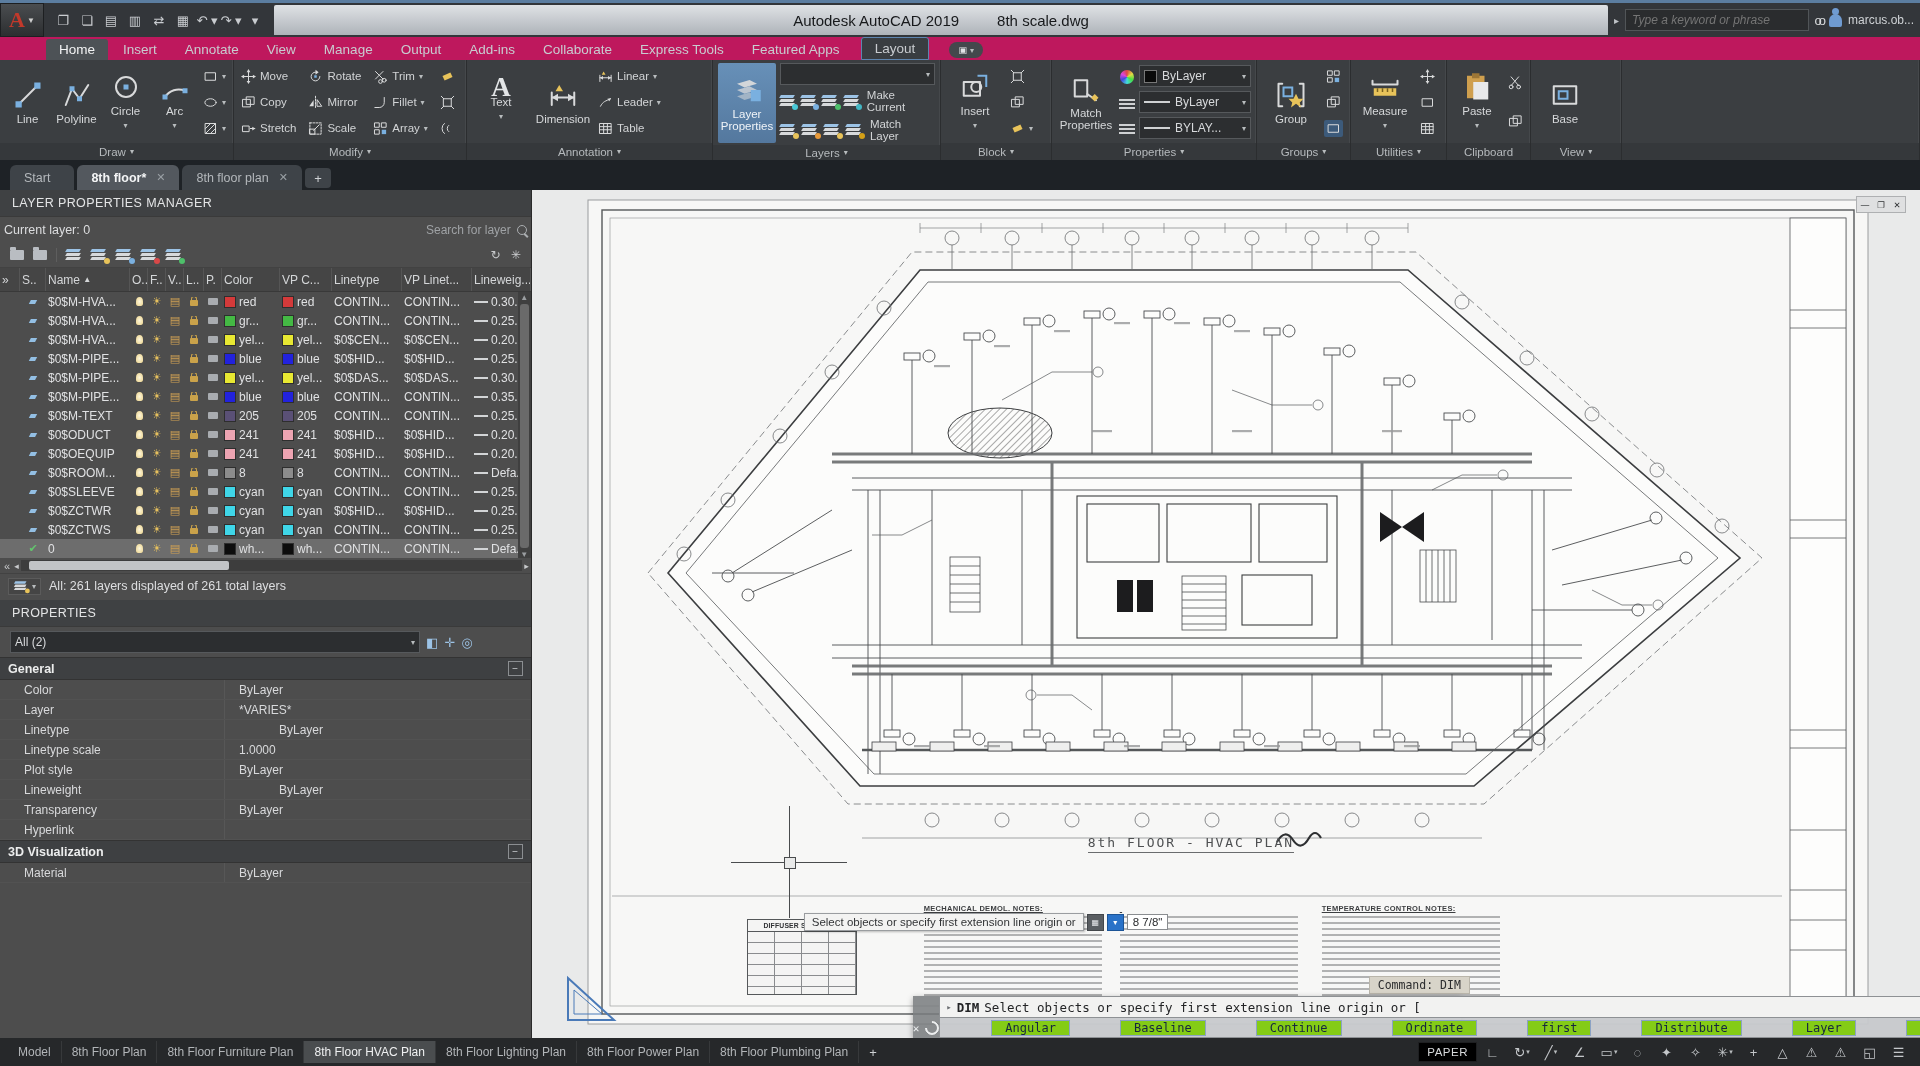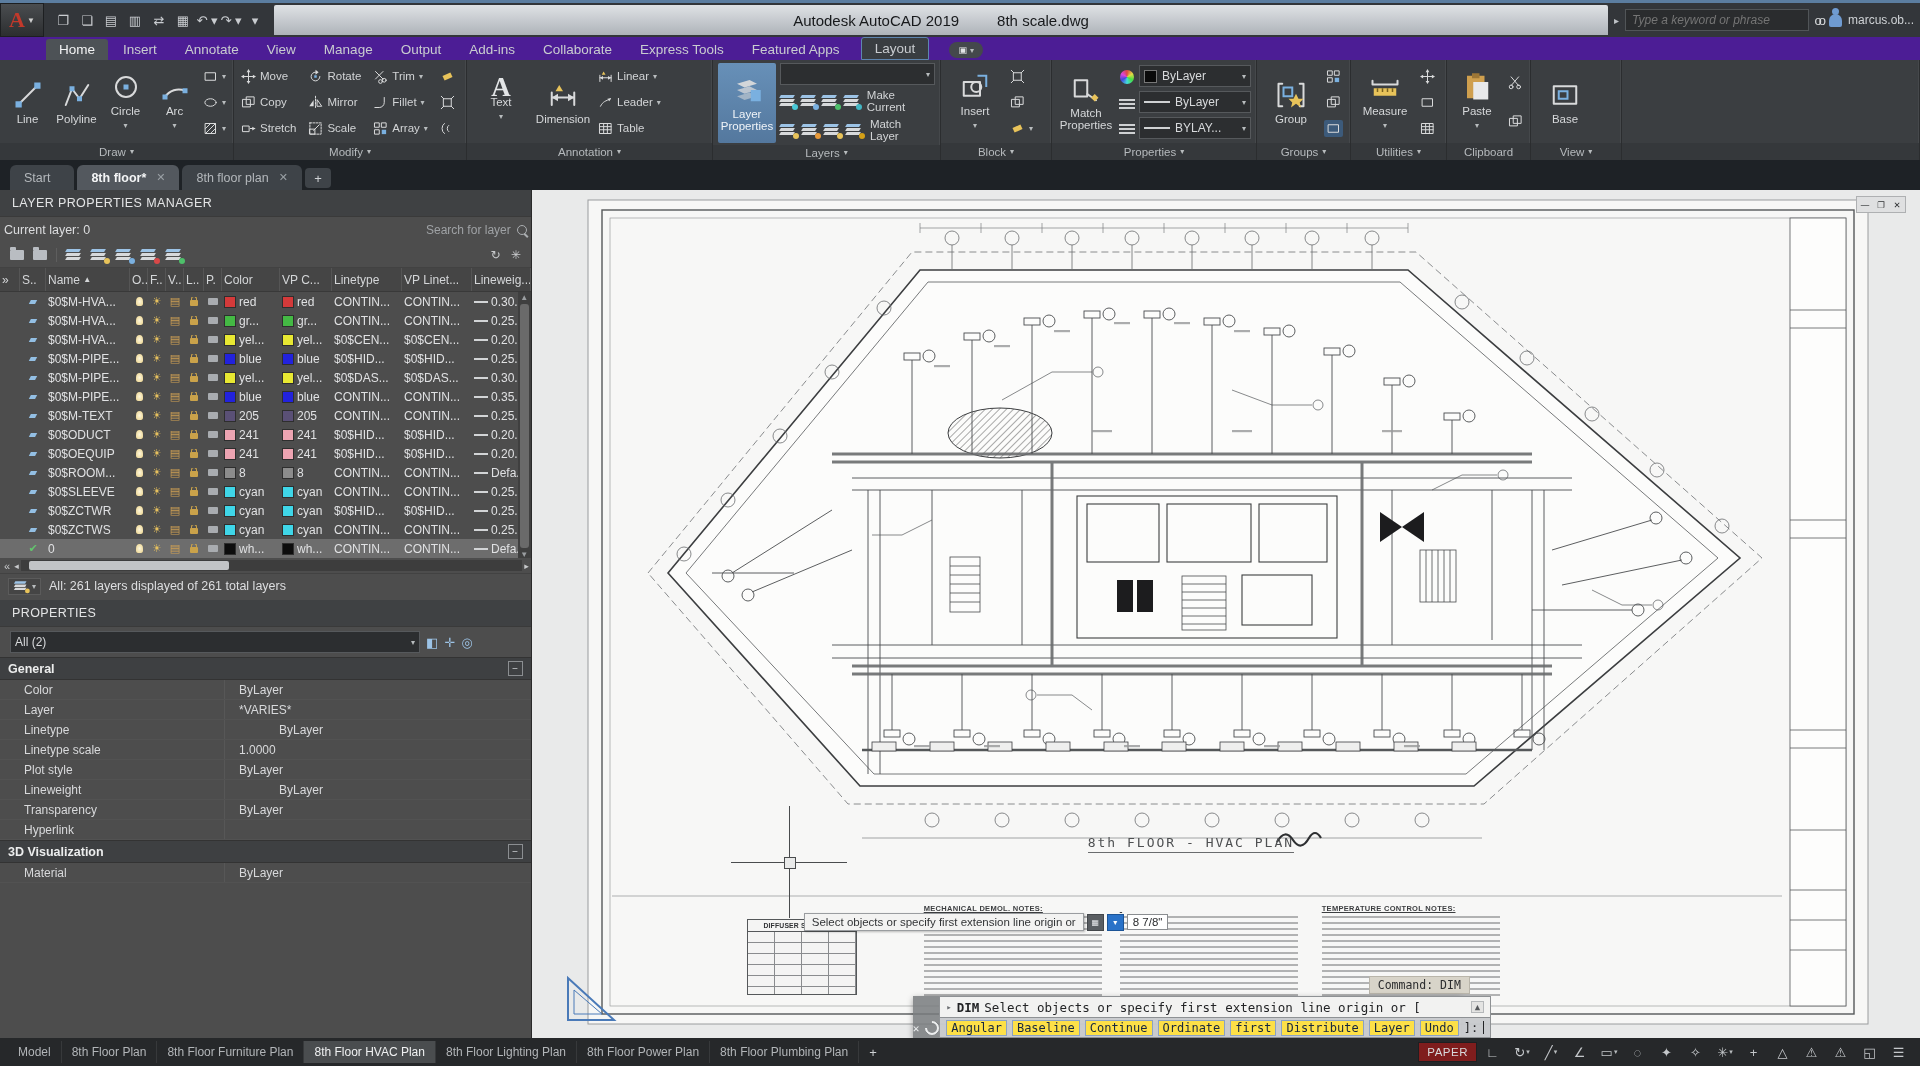--- a/index.html
+++ b/index.html
@@ -22,7 +22,7 @@
   .person::before{content:"";position:absolute;top:-6px;left:3px;width:7px;height:7px;border-radius:50%;background:#6f9bd1;}
   .account{color:#cfd2d5;font-size:12px;white-space:nowrap;overflow:hidden;}
   
-  .rtabs{height:23px;background:#4c1d95;display:flex;align-items:flex-end;padding-left:46px;gap:2px;}
+  .rtabs{height:23px;background:#be185d;display:flex;align-items:flex-end;padding-left:46px;gap:2px;}
   .rtab{padding:3px 13px;font-size:13.5px;color:#c9ccd0;cursor:pointer;border-radius:3px 3px 0 0;}
   .rtab[data-state="active"]{background:#4d5256;color:#f2f3f4;}
   .rtab[data-state="boxed"]{border:1px solid #5e85b0;background:#393d41;margin-left:6px;}

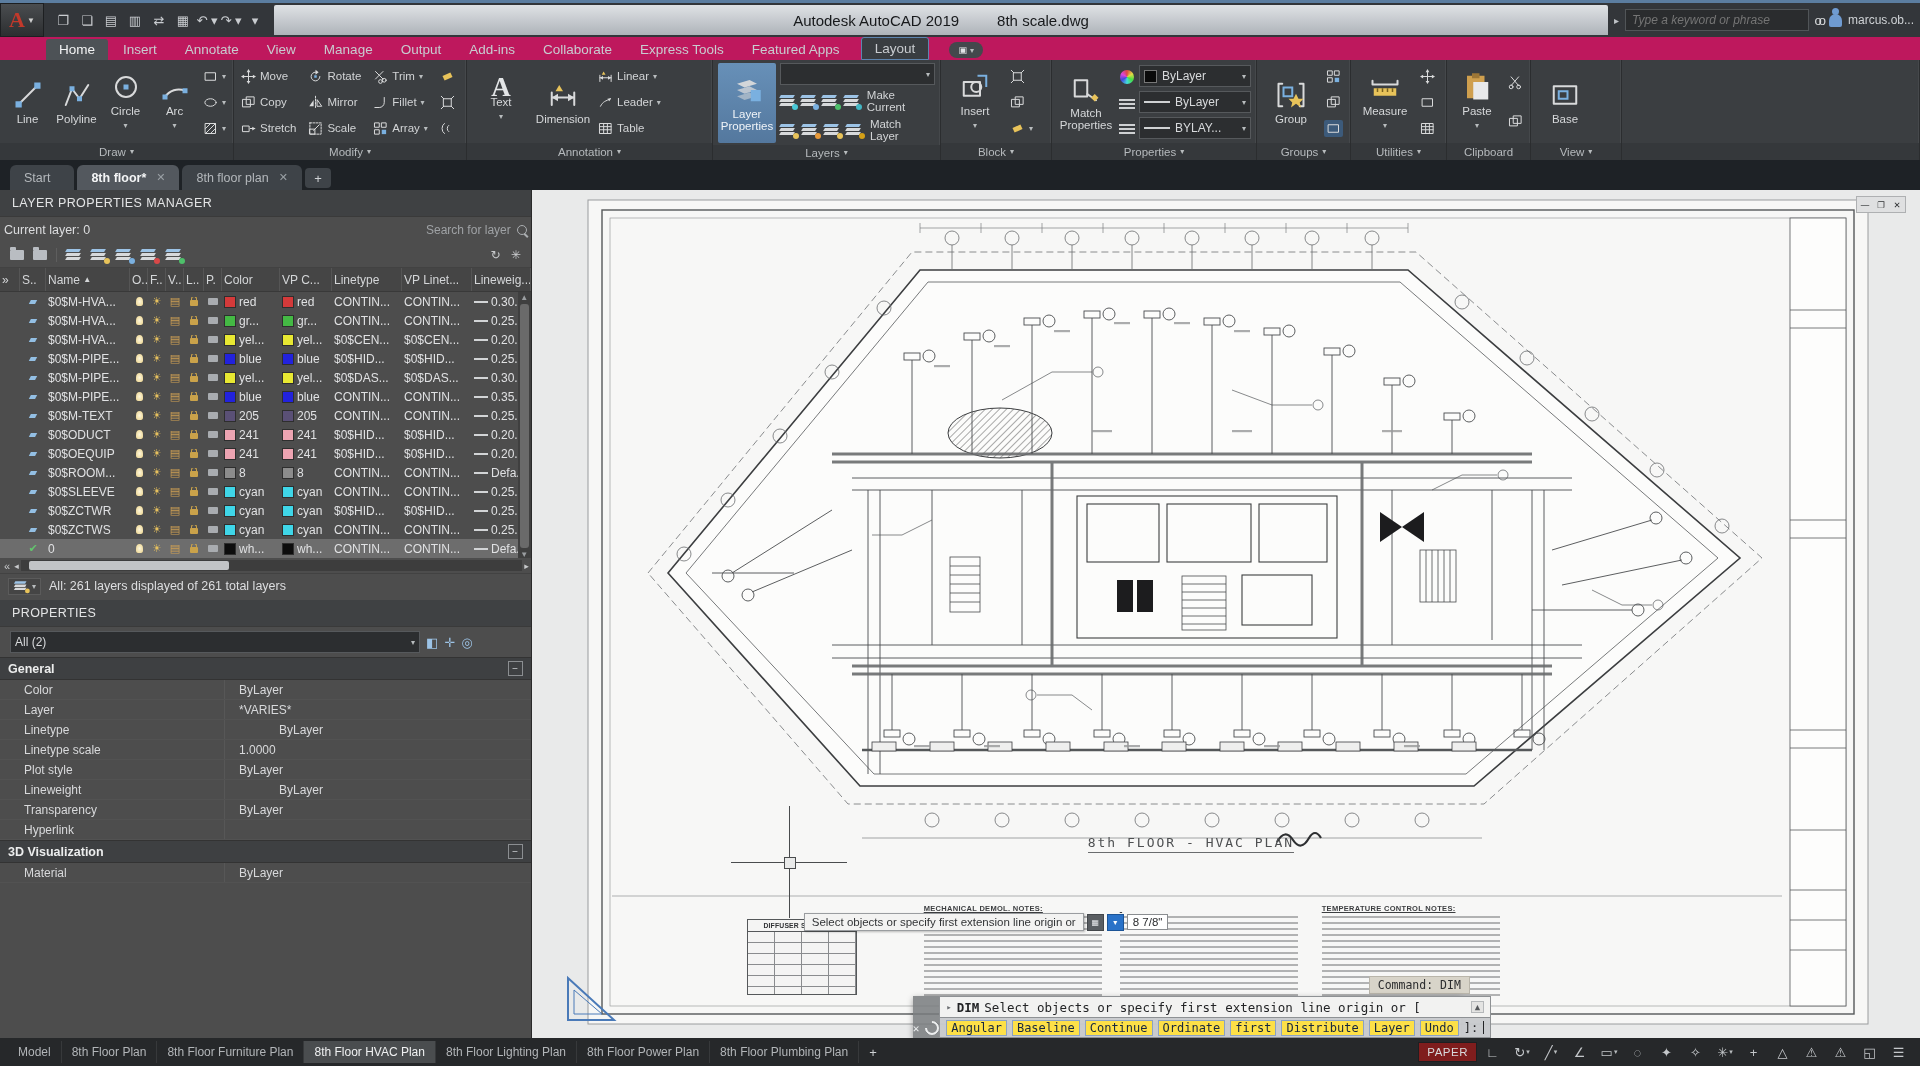--- a/index.html
+++ b/index.html
@@ -141,7 +141,7 @@
   .cmdrow1 b{font-weight:bold;text-align:right;}
   .cmdup{margin-left:auto;color:#55585b;font-size:9px;border:1px solid #b5b8ba;padding:0 3px;background:#e4e4e3;}
   .cmdrow2{height:19px;background:rgba(199,201,204,.95);display:flex;align-items:center;gap:5px;padding:0 6px;font-size:12px;color:#1d2f4d;border:1px solid #8e9194;border-top:none;}
-  .chip{background:#fde047;border:1px solid #8ba2c4;padding:0 4px;line-height:14px;color:#16273f;}
+  .chip{background:#84cc16;border:1px solid #8ba2c4;padding:0 13px;line-height:14px;color:#16273f;margin-left:45px;}
   .cmdtail{color:#232426;}
   .ccur{width:1px;height:13px;background:#232426;animation:none;}
   

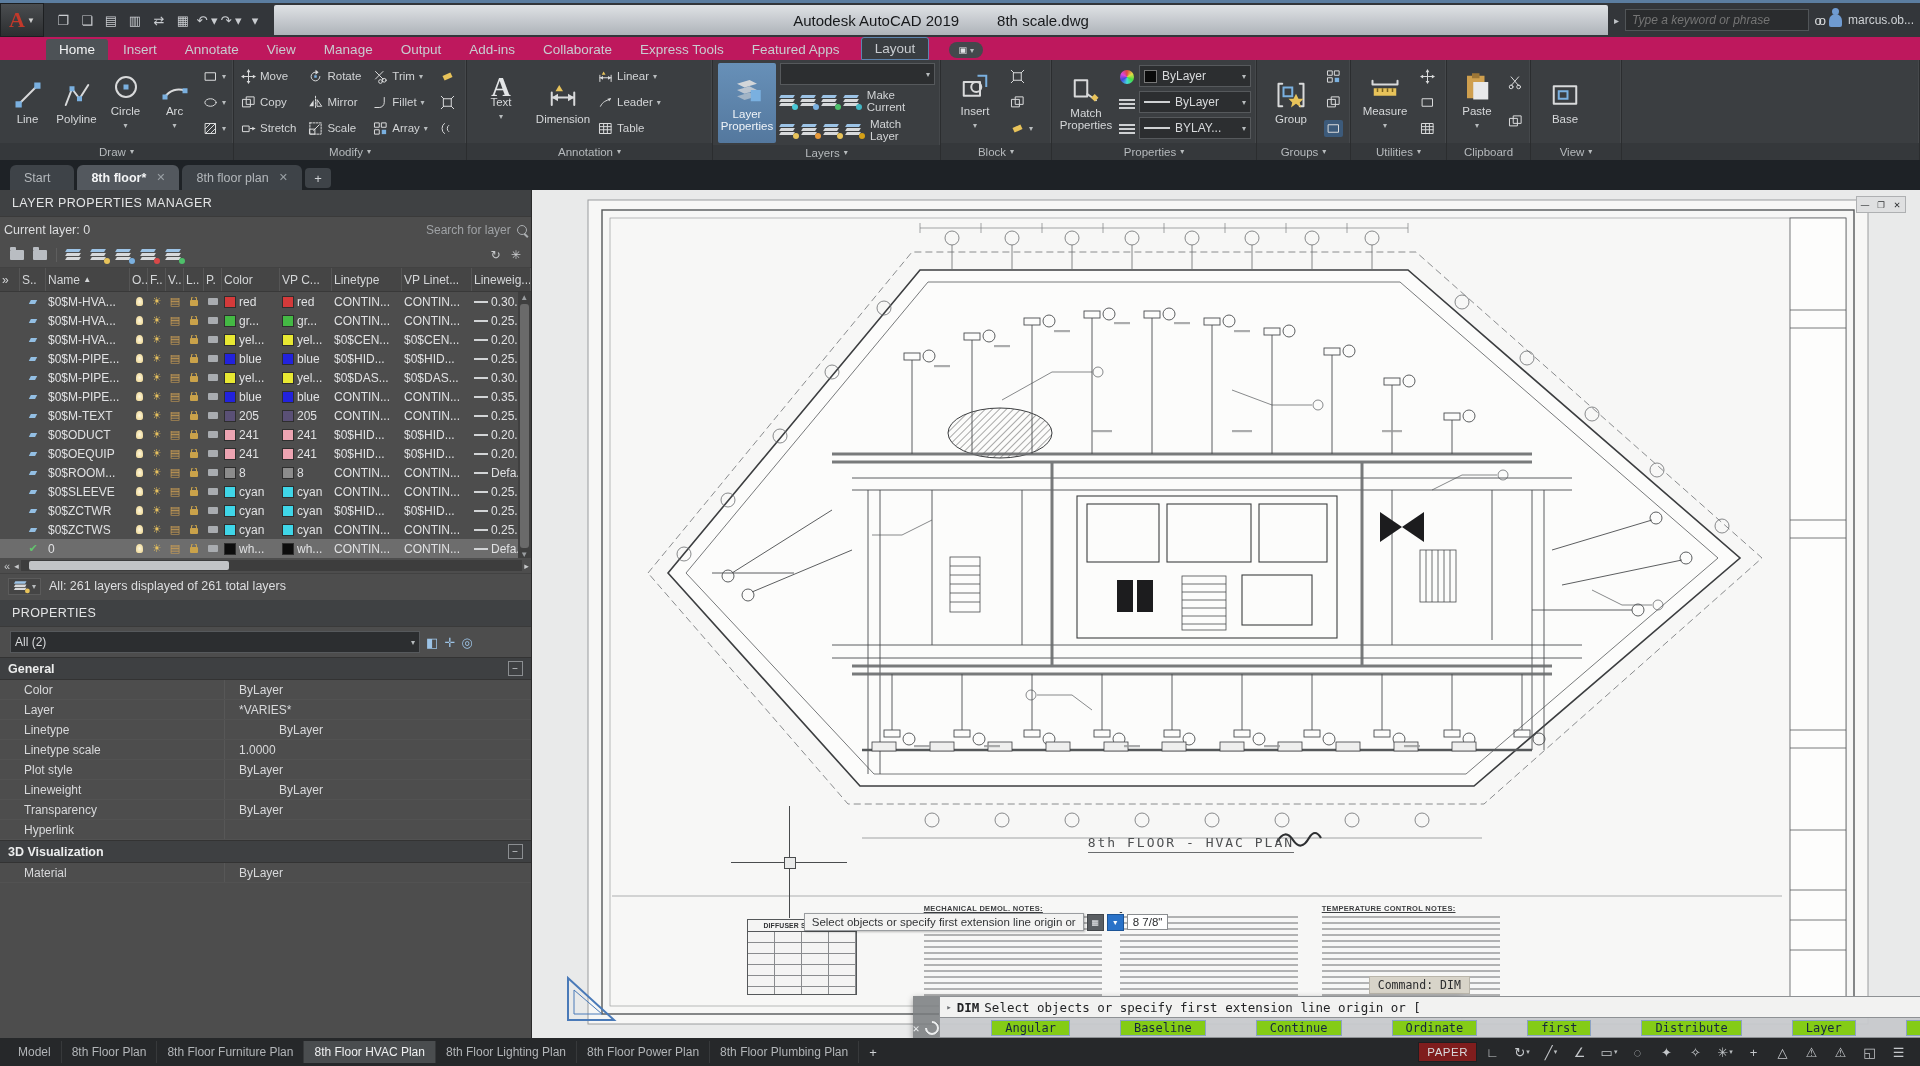--- a/index.html
+++ b/index.html
@@ -150,7 +150,7 @@
   .btab[data-state="active"]{background:#4a4d4f;color:#eff0f1;}
   .btab-add{padding:2px 8px;color:#cfd2d4;}
   .sbar{margin-left:auto;display:flex;align-items:center;gap:3px;}
-  .paperbtn{padding:3px 8px;background:#7f1d1d;color:#d8dadc;font-size:11.5px;letter-spacing:.5px;border:1px solid #1e1f21;}
+  .paperbtn{padding:3px 8px;background:#000000;color:#d8dadc;font-size:11.5px;letter-spacing:.5px;border:1px solid #1e1f21;}
   .sbi{min-width:22px;height:20px;display:flex;align-items:center;justify-content:center;gap:1px;color:#c4c7ca;font-size:13px;border-radius:2px;padding:0 2px;}
   .sbi .car{font-size:7px;}
   

